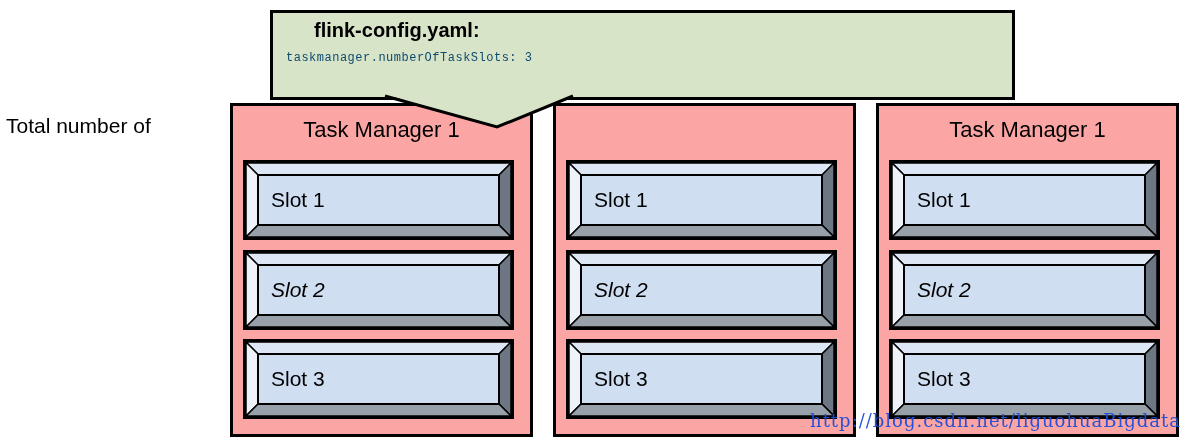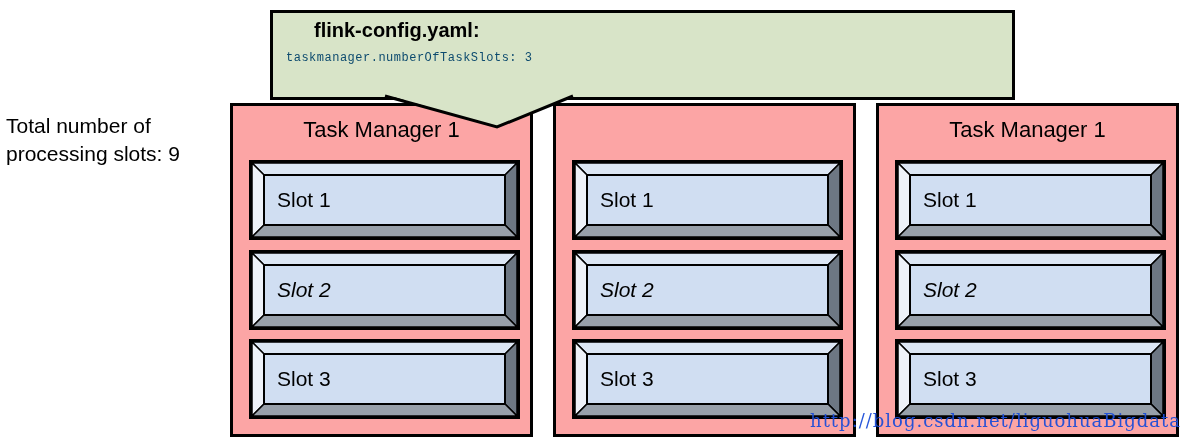--- a/index.html
+++ b/index.html
@@ -138,7 +138,6 @@
 
   <div class="annotation">
     <div>Total number of</div>
-    <div>processing slots: 9</div>
   </div>
 
   <div class="callout">

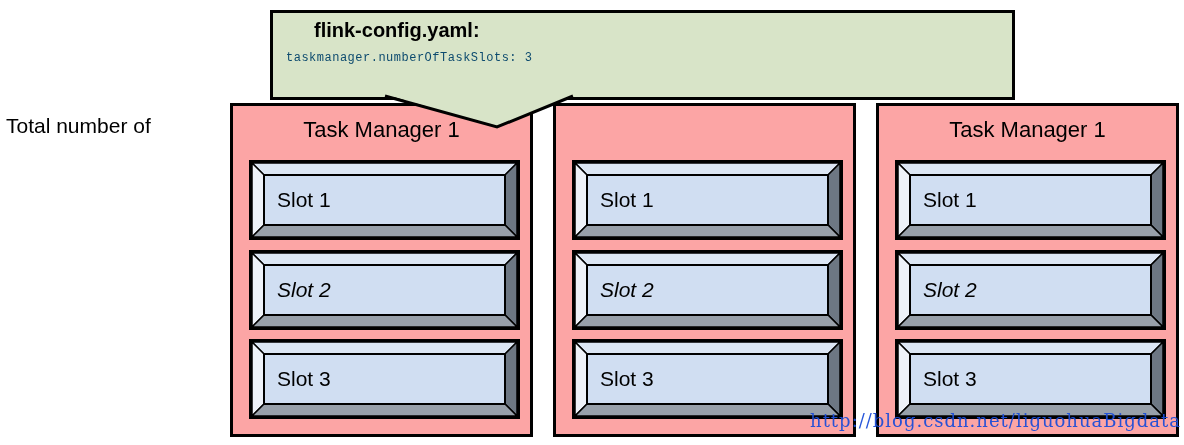--- a/index.html
+++ b/index.html
@@ -83,7 +83,7 @@
   }
   .slot {
     position: absolute;
-    left: 16px;
+    left: 10px;
     width: 271px;
     height: 80px;
   }

